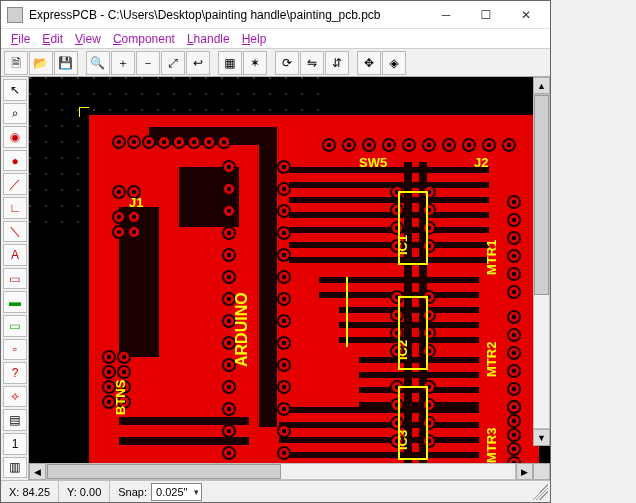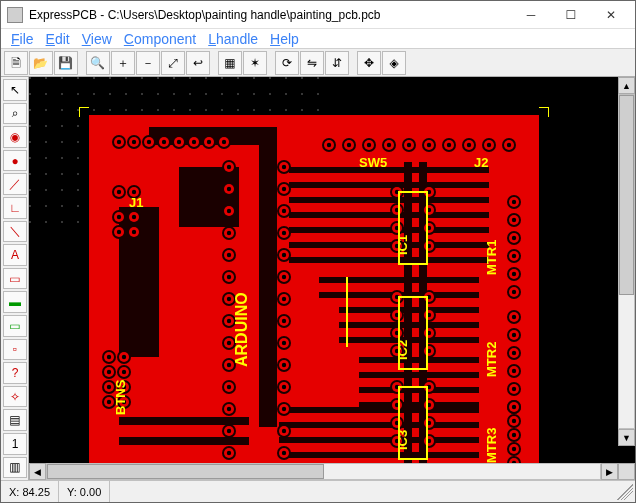--- a/index.html
+++ b/index.html
@@ -5,7 +5,7 @@
   * { box-sizing: border-box; margin: 0; padding: 0; }
   html, body { height: 100%; }
   body { font-family: "Segoe UI", Tahoma, sans-serif; font-size: 12px; background: #f0f0f0; }
-  .window { width: 636px; height: 503px; background: #fff; border: 1px solid #666; display: flex; flex-direction: column; }
+  .window { width: 551px; height: 503px; background: #fff; border: 1px solid #666; display: flex; flex-direction: column; }
   .titlebar { height: 28px; background: #fff; display: flex; align-items: center; padding: 0 4px 0 6px; border-bottom: 1px solid #e0e0e0; }
   .titlebar-icon { width: 16px; height: 16px; background: #d0d0d0; border: 1px solid #888; margin-right: 6px; }
   .title { flex: 1; font-size: 12px; color: #000; }

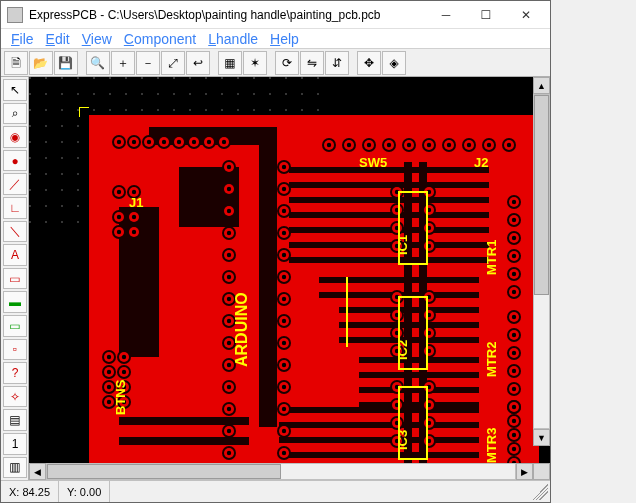--- a/index.html
+++ b/index.html
@@ -11,7 +11,7 @@
   .title { flex: 1; font-size: 12px; color: #000; }
   .winbtn { width: 40px; height: 24px; display: flex; align-items: center; justify-content: center; font-family: sans-serif; font-size: 13px; color: #333; }
   .menubar { height: 20px; display: flex; align-items: center; padding: 0 4px; border-bottom: 1px solid #d0d0d0; }
-  .menu-item { padding: 1px 6px; font-size: 14px; color: #3b82f6; }
+  .menu-item { padding: 1px 6px; font-size: 12px; color: #a21caf; }
   .menu-item .u { text-decoration: underline; }
   .toolbar { height: 28px; background: #f0f0f0; border-bottom: 1px solid #b0b0b0; display: flex; align-items: center; padding: 0 3px; gap: 1px; }
   .tbtn { width: 24px; height: 24px; border: 1px solid #bbb; background: #f7f7f7; display: flex; align-items: center; justify-content: center; font-size: 12px; }

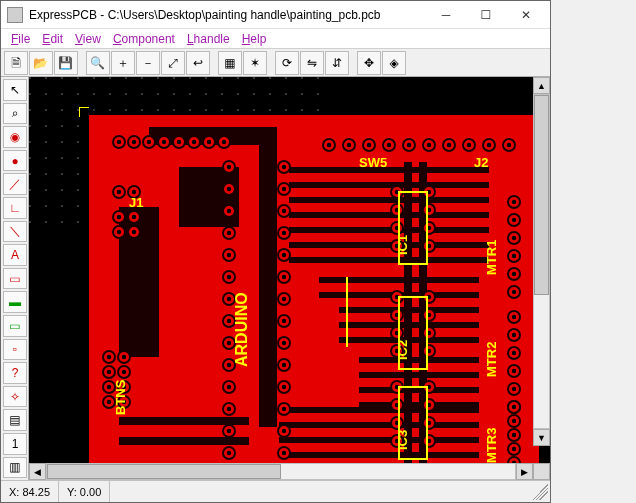--- a/index.html
+++ b/index.html
@@ -794,6 +794,12 @@
     <div class="sb-cell">
       <span>Y:</span>&nbsp;<span>0.00</span>
     </div>
+    <div class="sb-cell" style="border-right:none">
+      <span>Snap:</span>
+      <div class="snap-sel">
+          <span>0.025"</span>
+        </div>
+    </div>
     <div class="resize-grip"></div>
   </div>
 </div>

